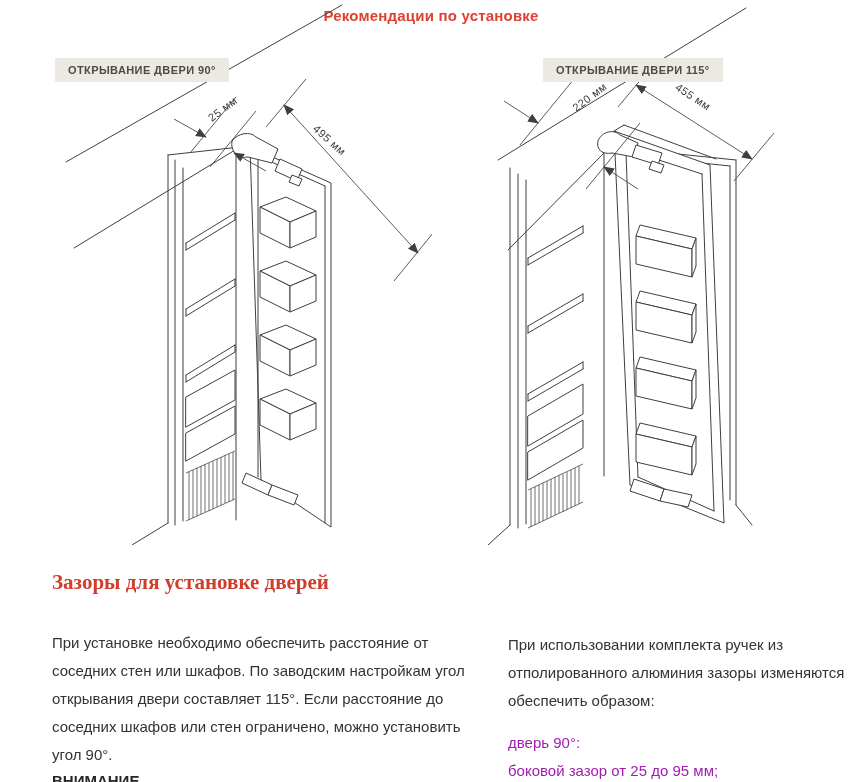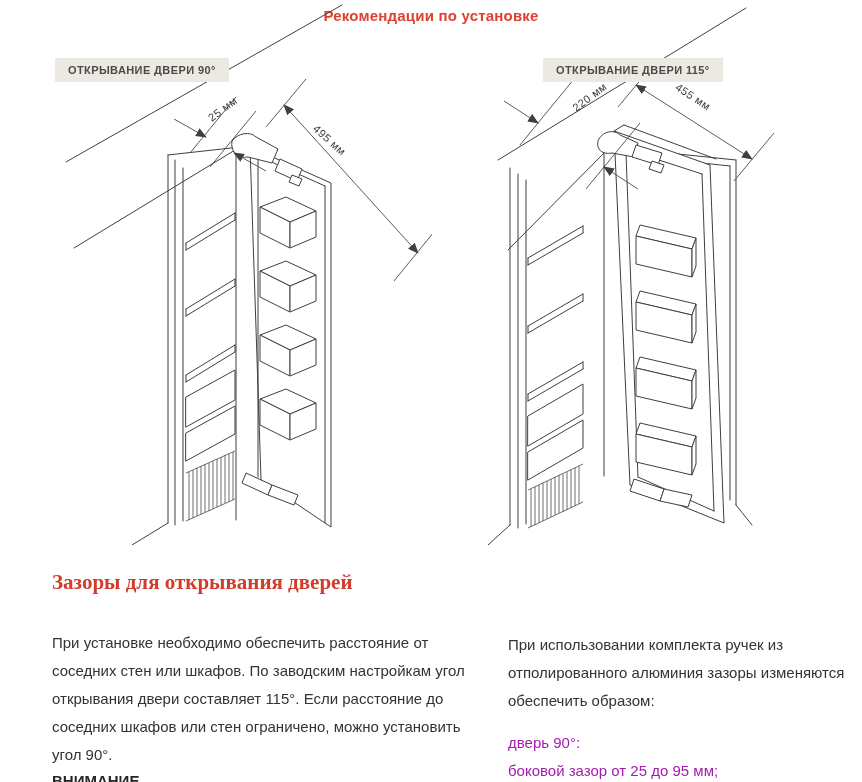--- a/index.html
+++ b/index.html
@@ -264,7 +264,7 @@
   </div>
 
   <div class="text-left">
-    <div class="section-heading">Зазоры для открывания дверей</div>
+    <div class="section-heading">Зазоры для установке дверей</div>
     <p class="body-p">При установке необходимо обеспечить расстояние от соседних стен или шкафов. По заводским настройкам угол открывания двери составляет 115°. Если расстояние до соседних шкафов или стен ограничено, можно установить угол 90°.</p>
     <div class="warning-title">ВНИМАНИЕ</div>
     <p class="body-p">К указанным габаритам необходимо добавить глубину дверных ручек, чтобы рассчитать общие зазоры от соседних шкафов или стен.</p>

